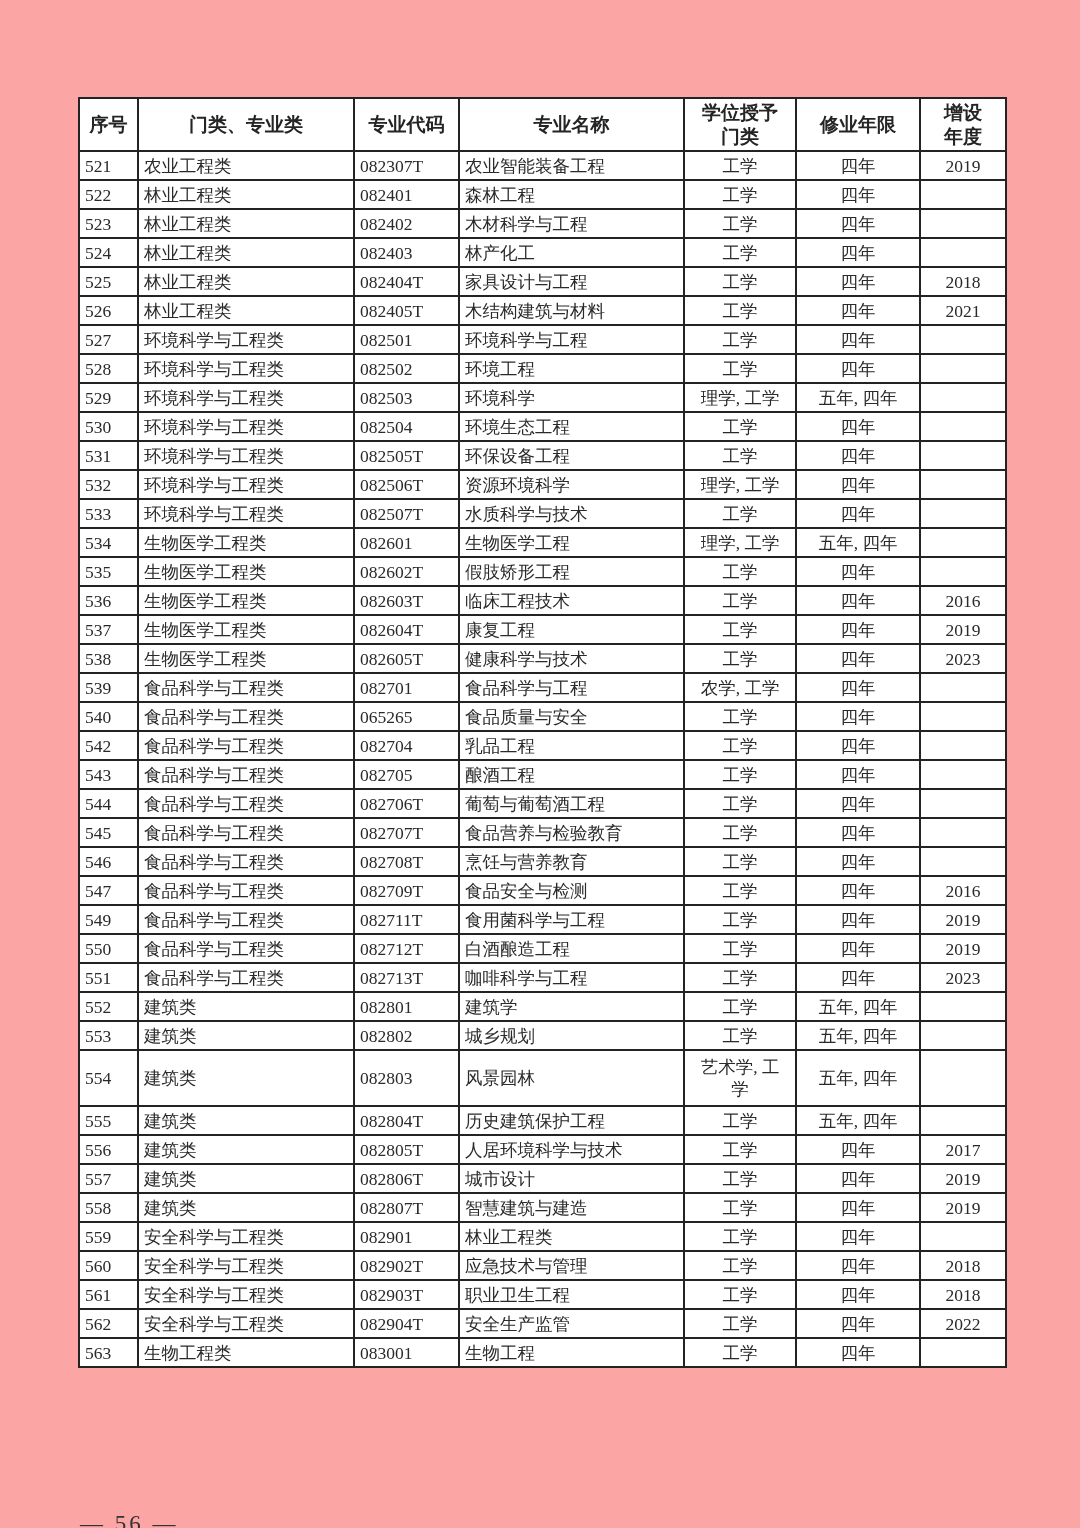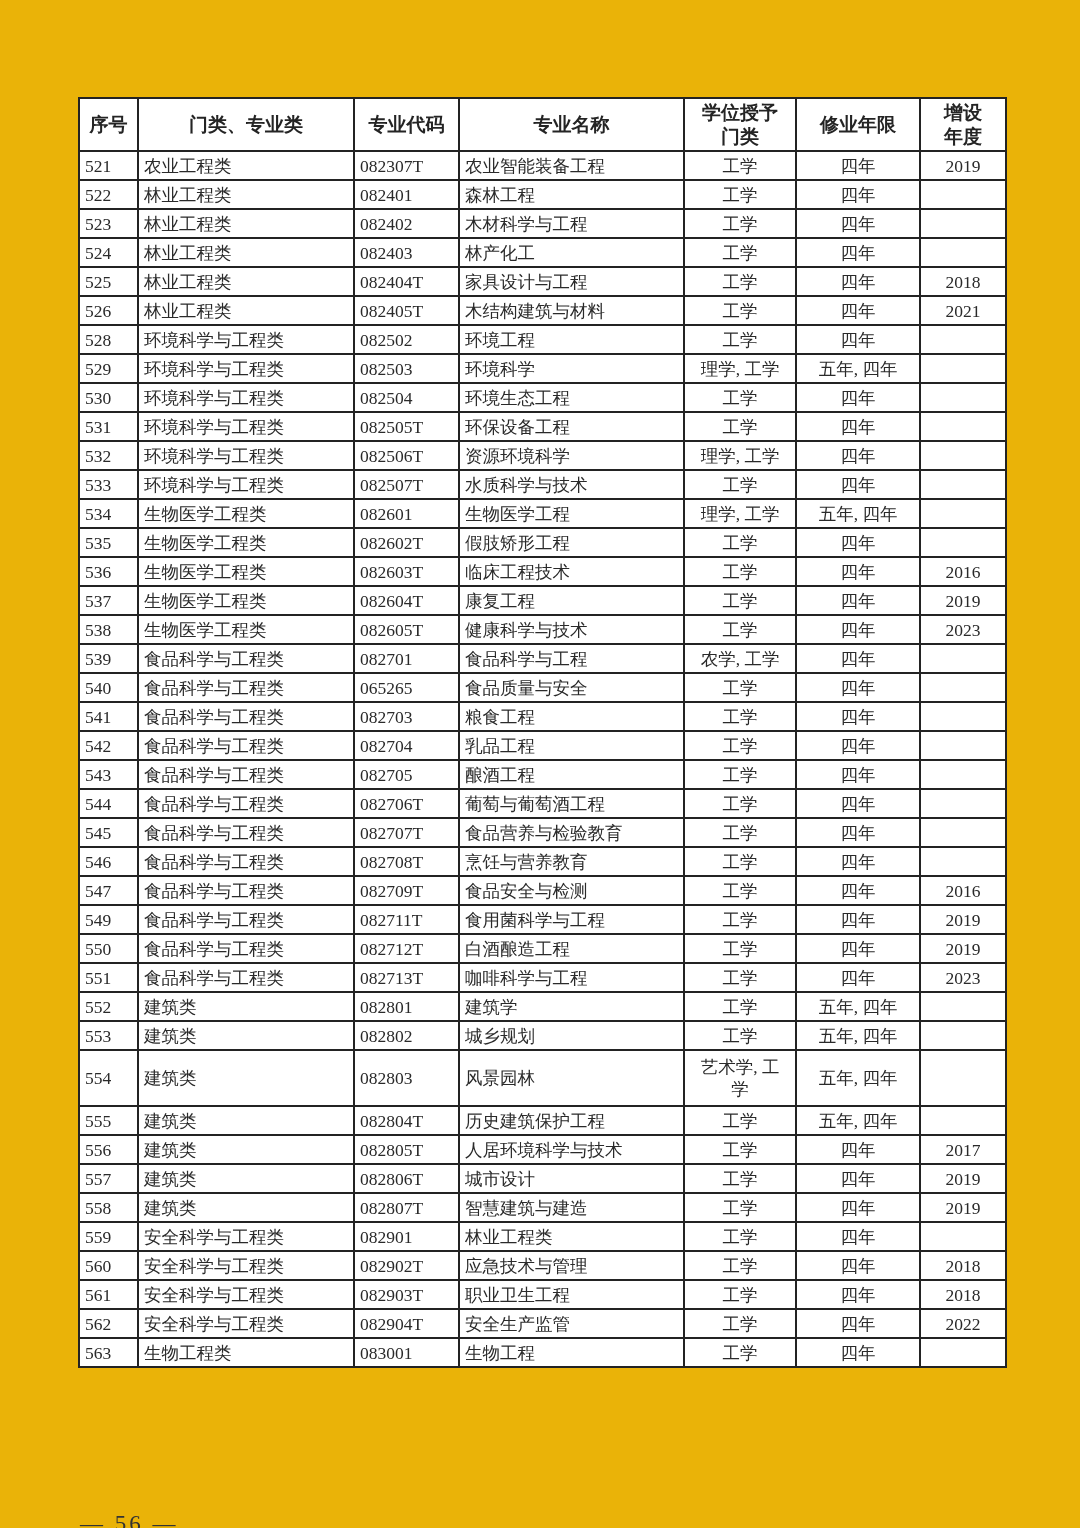--- a/index.html
+++ b/index.html
@@ -17,7 +17,7 @@
   .page {
     position: absolute;
     inset: 0;
-    background: #eab308;
+    background: #fca5a5;
   }
   table.majors-table {
     position: absolute;

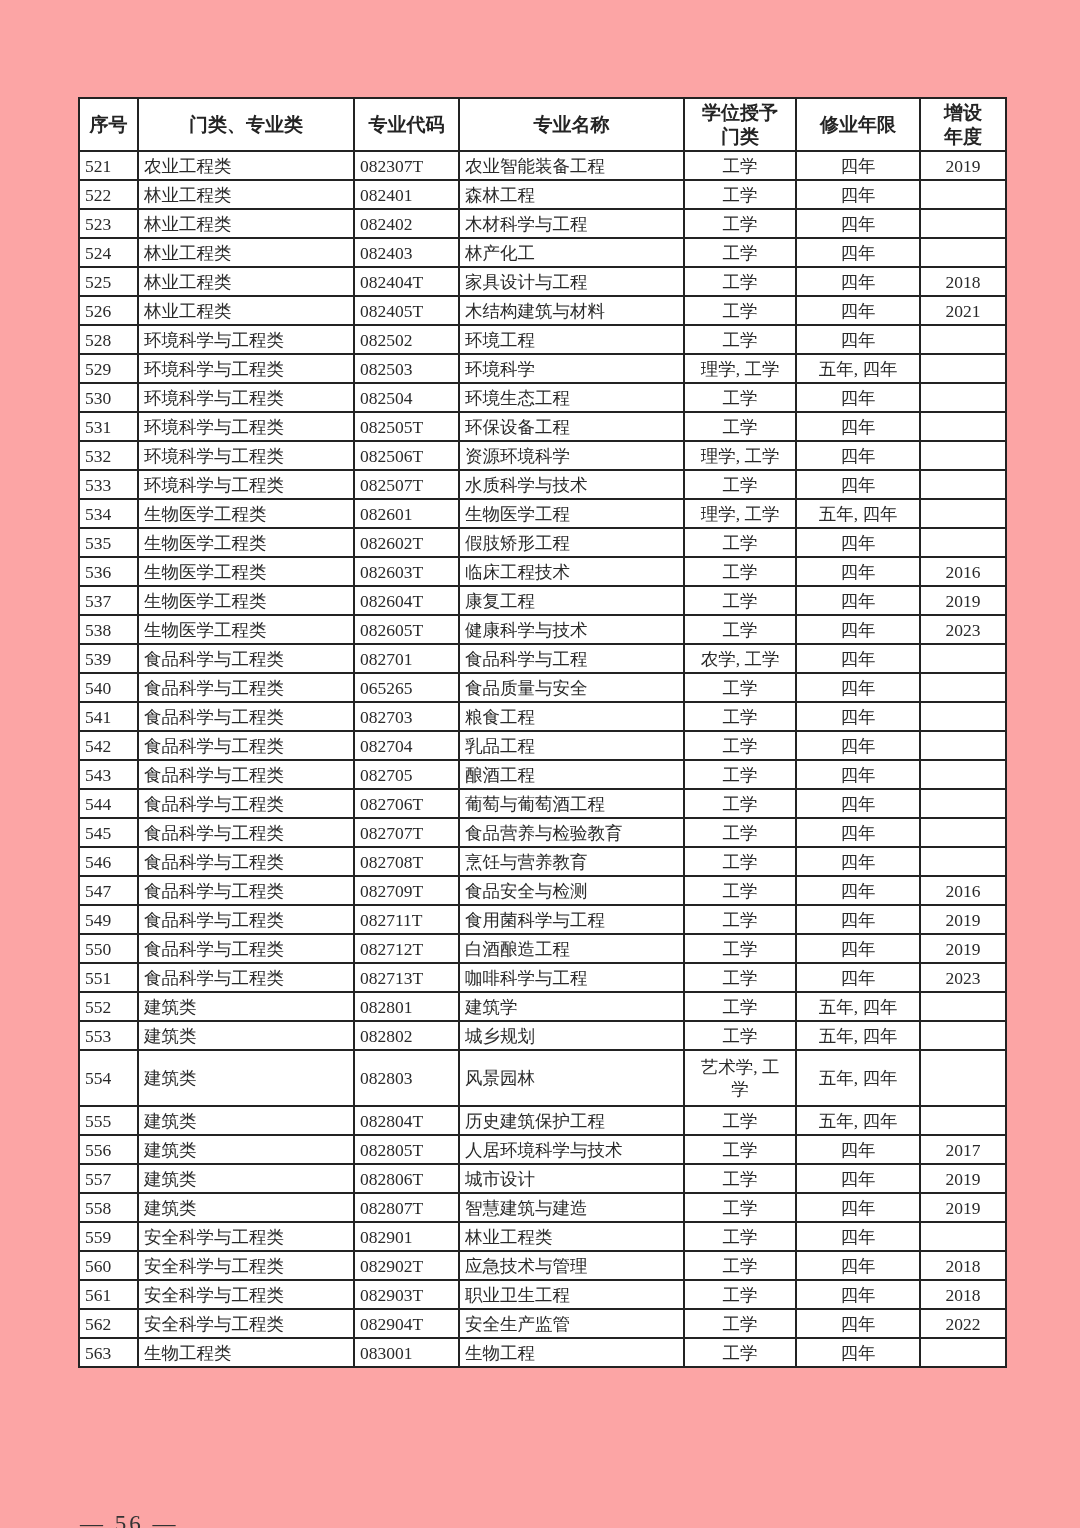--- a/index.html
+++ b/index.html
@@ -151,6 +151,15 @@
       <td class="c-center">2021</td>
     </tr>
         <tr>
+      <td class="c-serial">527</td>
+      <td class="c-left">环境科学与工程类</td>
+      <td class="c-left">082501</td>
+      <td class="c-left">环境科学与工程</td>
+      <td class="c-center">工学</td>
+      <td class="c-center">四年</td>
+      <td class="c-center"></td>
+    </tr>
+        <tr>
       <td class="c-serial">528</td>
       <td class="c-left">环境科学与工程类</td>
       <td class="c-left">082502</td>

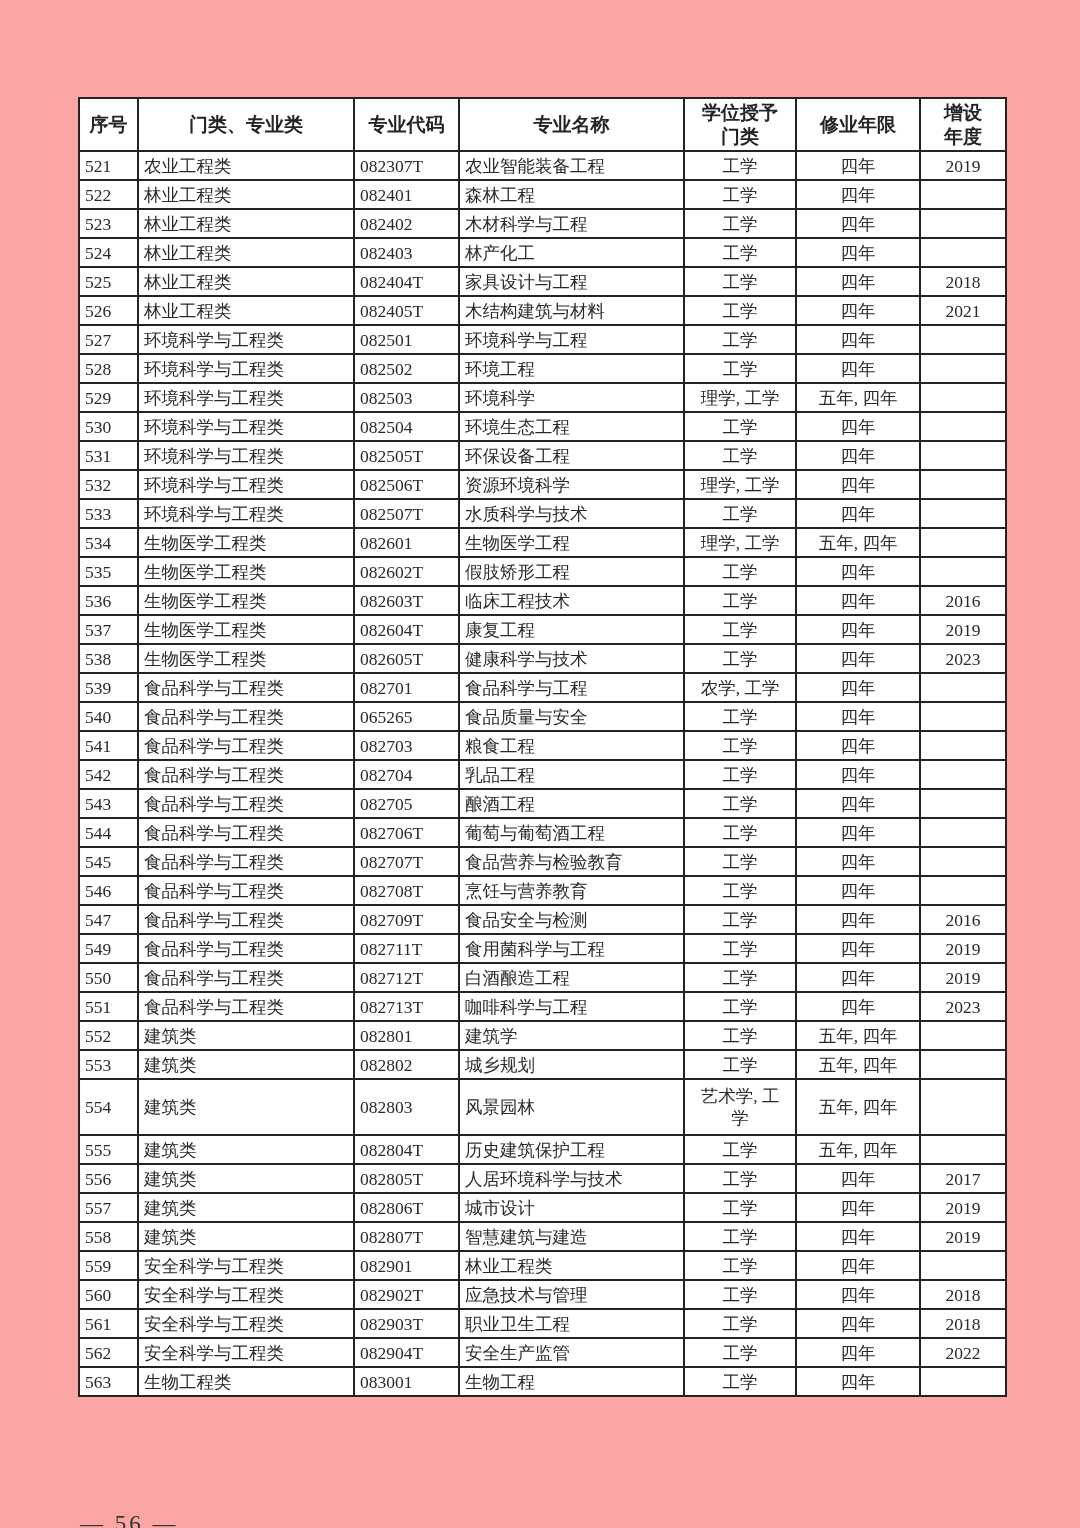--- a/index.html
+++ b/index.html
@@ -277,15 +277,6 @@
       <td class="c-center"></td>
     </tr>
         <tr>
-      <td class="c-serial">541</td>
-      <td class="c-left">食品科学与工程类</td>
-      <td class="c-left">082703</td>
-      <td class="c-left">粮食工程</td>
-      <td class="c-center">工学</td>
-      <td class="c-center">四年</td>
-      <td class="c-center"></td>
-    </tr>
-        <tr>
       <td class="c-serial">542</td>
       <td class="c-left">食品科学与工程类</td>
       <td class="c-left">082704</td>

